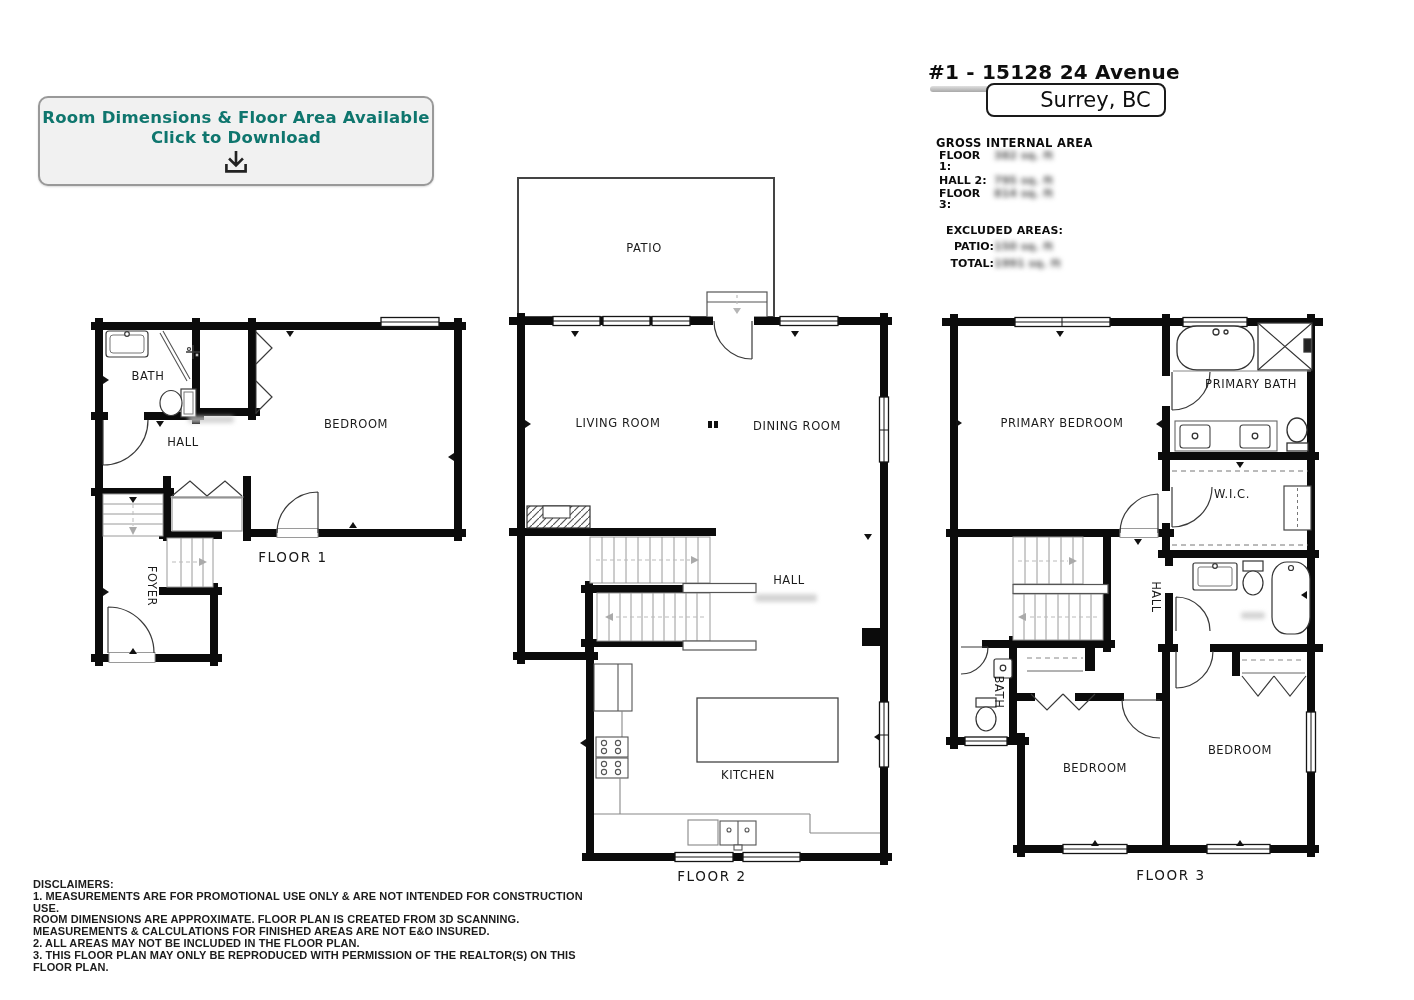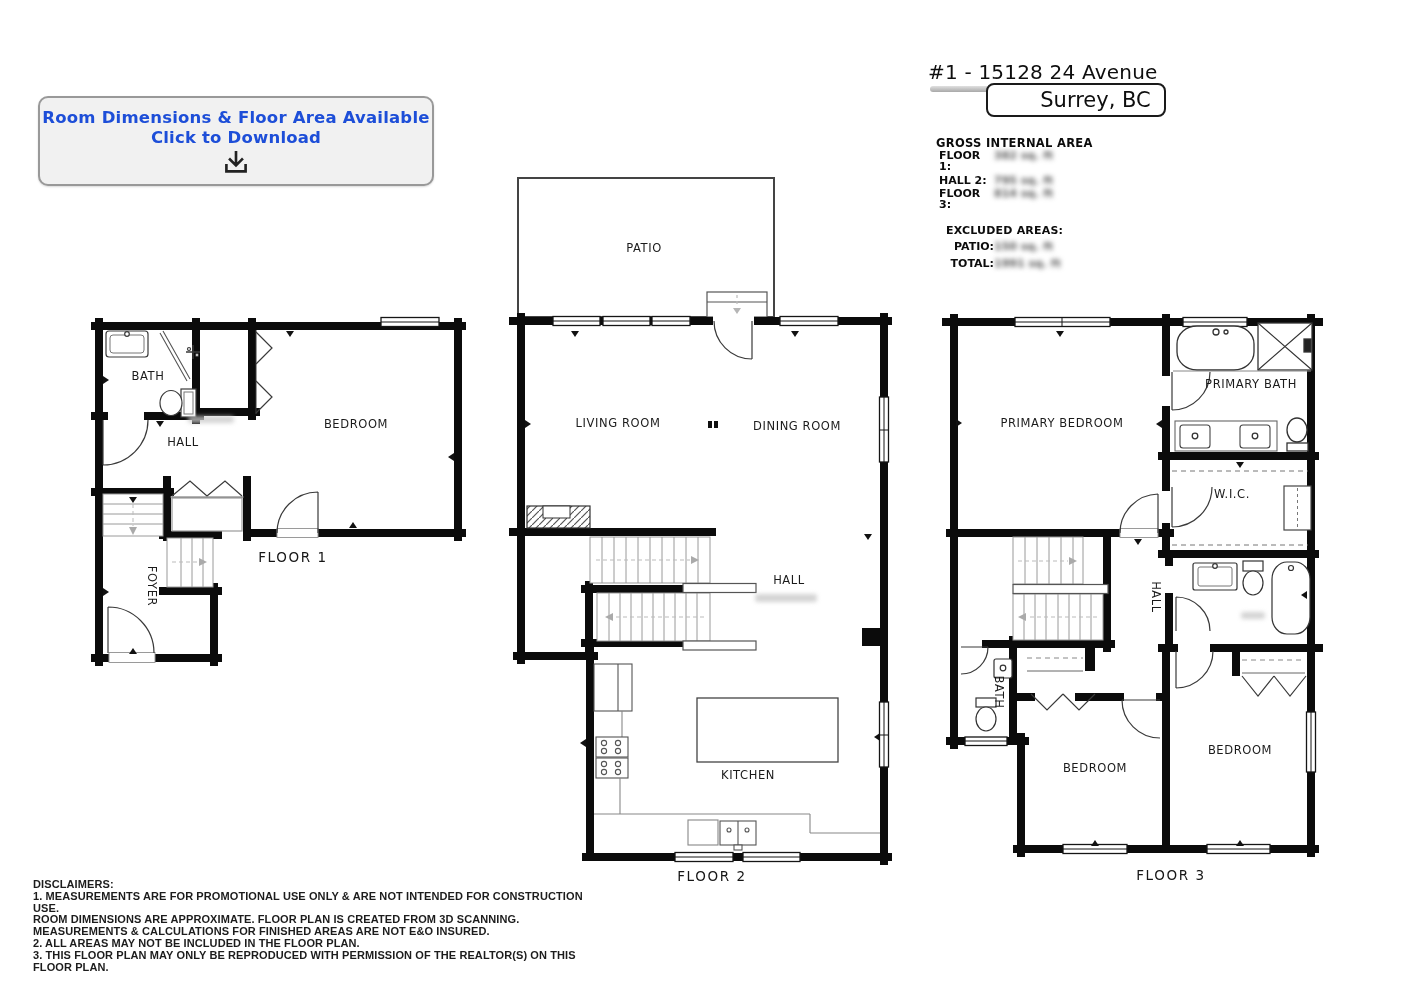--- a/index.html
+++ b/index.html
@@ -15,7 +15,7 @@
   .banner svg{margin-top:3px;}
 
   
-  .addr{left:928px;top:60px;width:300px;font-size:20px;color:#0e0e0e;letter-spacing:.2px;}
+  .addr{left:928px;top:60px;width:300px;font-size:20px;color:#0e0e0e;letter-spacing:.2px;font-weight:bold;}
   .hline{left:930px;top:86px;width:60px;height:6px;border-radius:3px;
          background:linear-gradient(#e0e0e0,#a8a8a8);}
   .citybox{left:986px;top:83px;width:137px;height:30px;border:2.5px solid #1a1a1a;border-radius:8px;

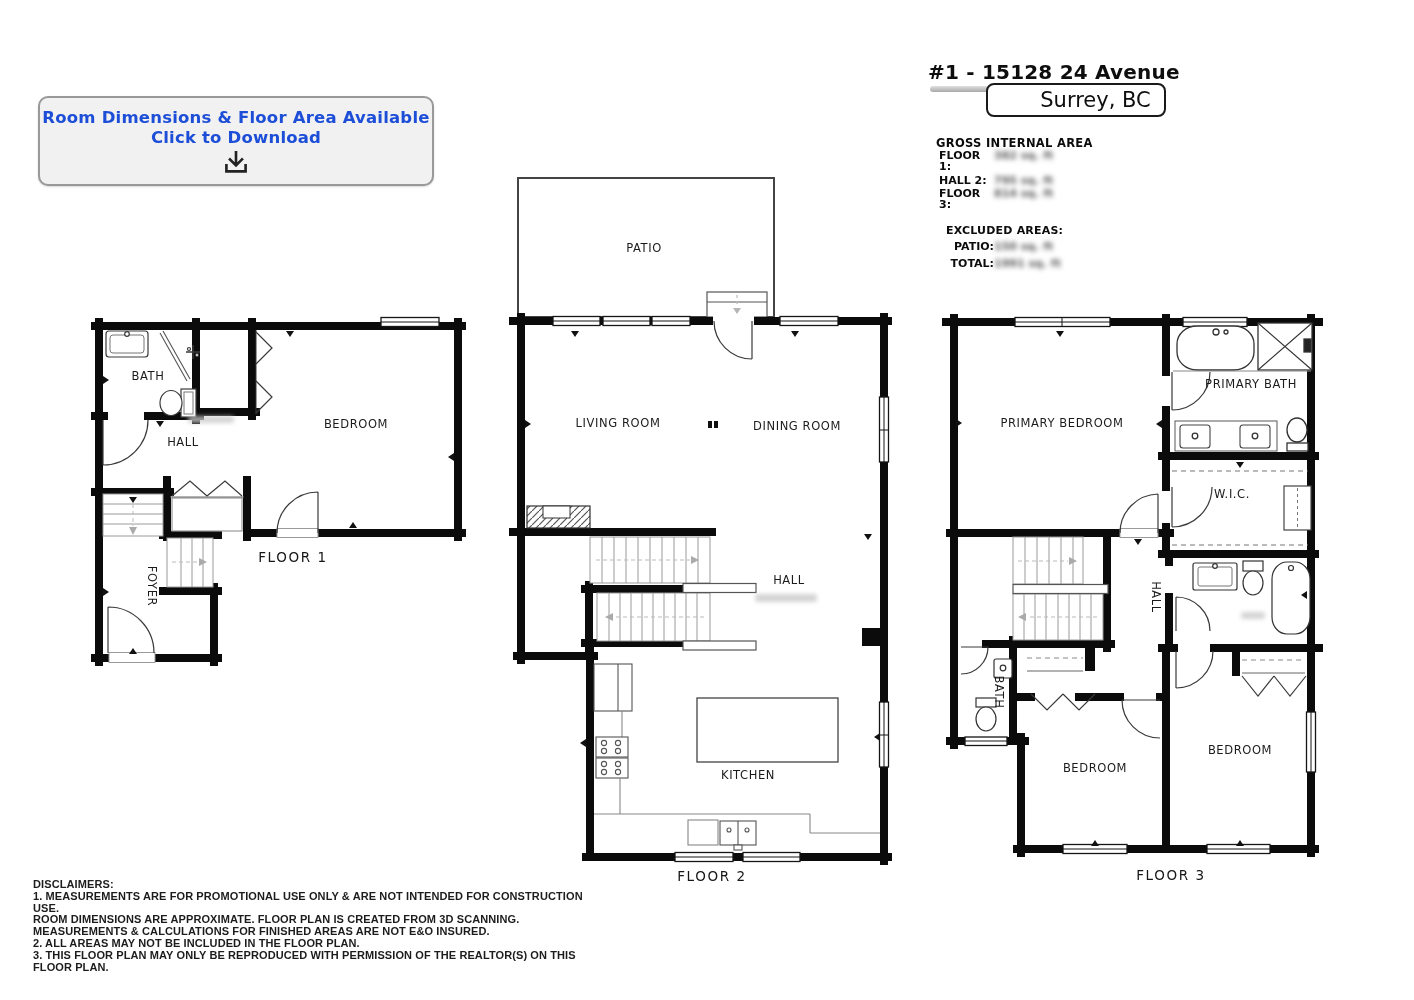--- a/index.html
+++ b/index.html
@@ -11,7 +11,7 @@
   .banner{left:38px;top:96px;width:392px;height:86px;border:2px solid #999;
           border-radius:10px;background:#f1f1f1;box-shadow:0 1px 2px rgba(0,0,0,.15);
           display:flex;flex-direction:column;align-items:center;justify-content:center;gap:1px;}
-  .banner .l1,.banner .l2{font-size:16.5px;font-weight:bold;color:#1d4ed8;letter-spacing:.2px;line-height:19px;}
+  .banner .l1,.banner .l2{font-size:16.5px;font-weight:bold;color:#0f766e;letter-spacing:.2px;line-height:19px;}
   .banner svg{margin-top:3px;}
 
   

